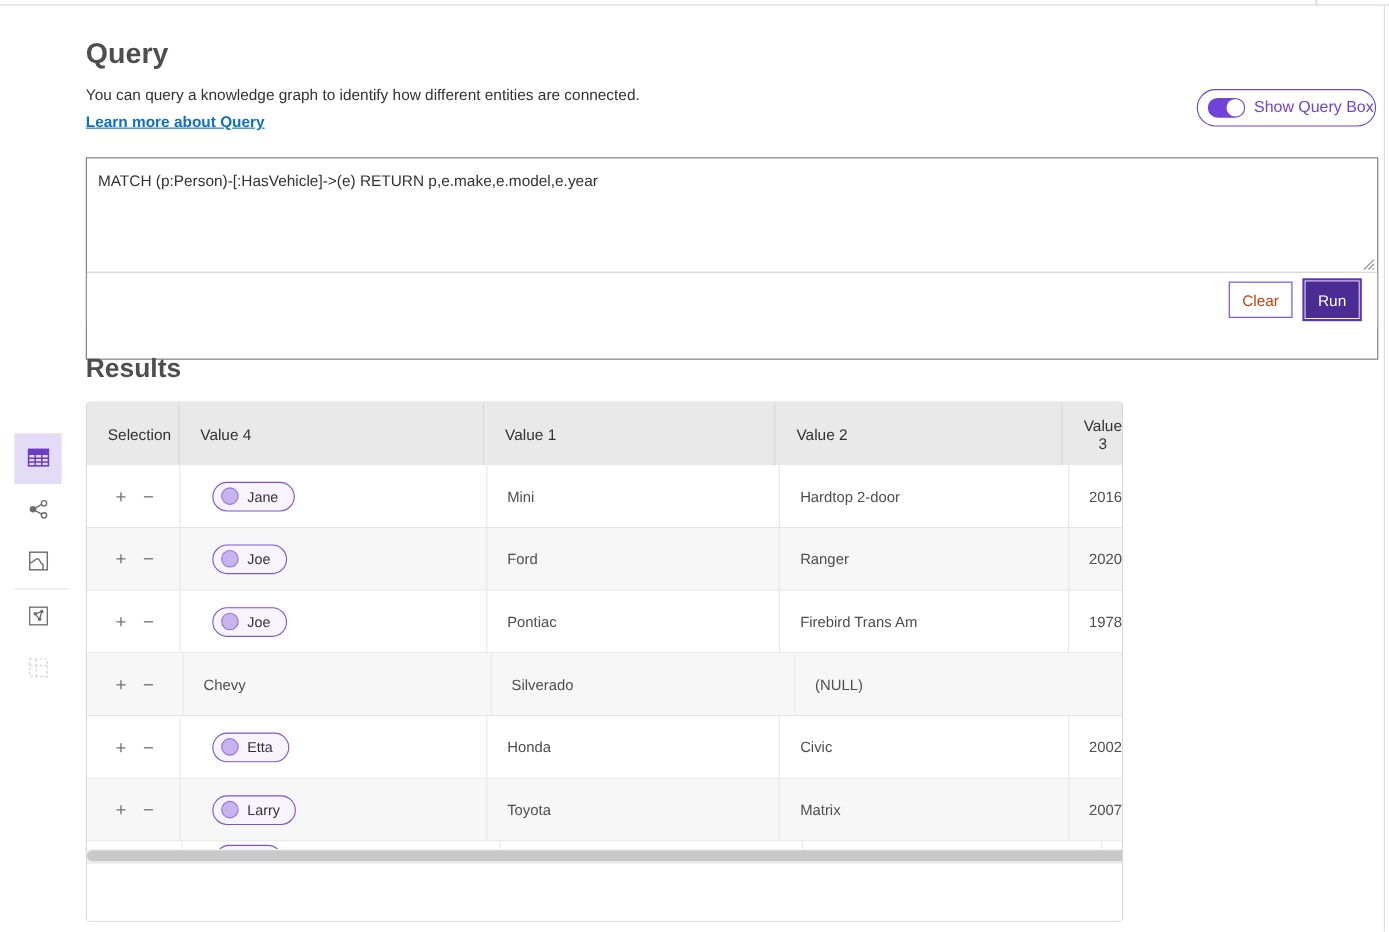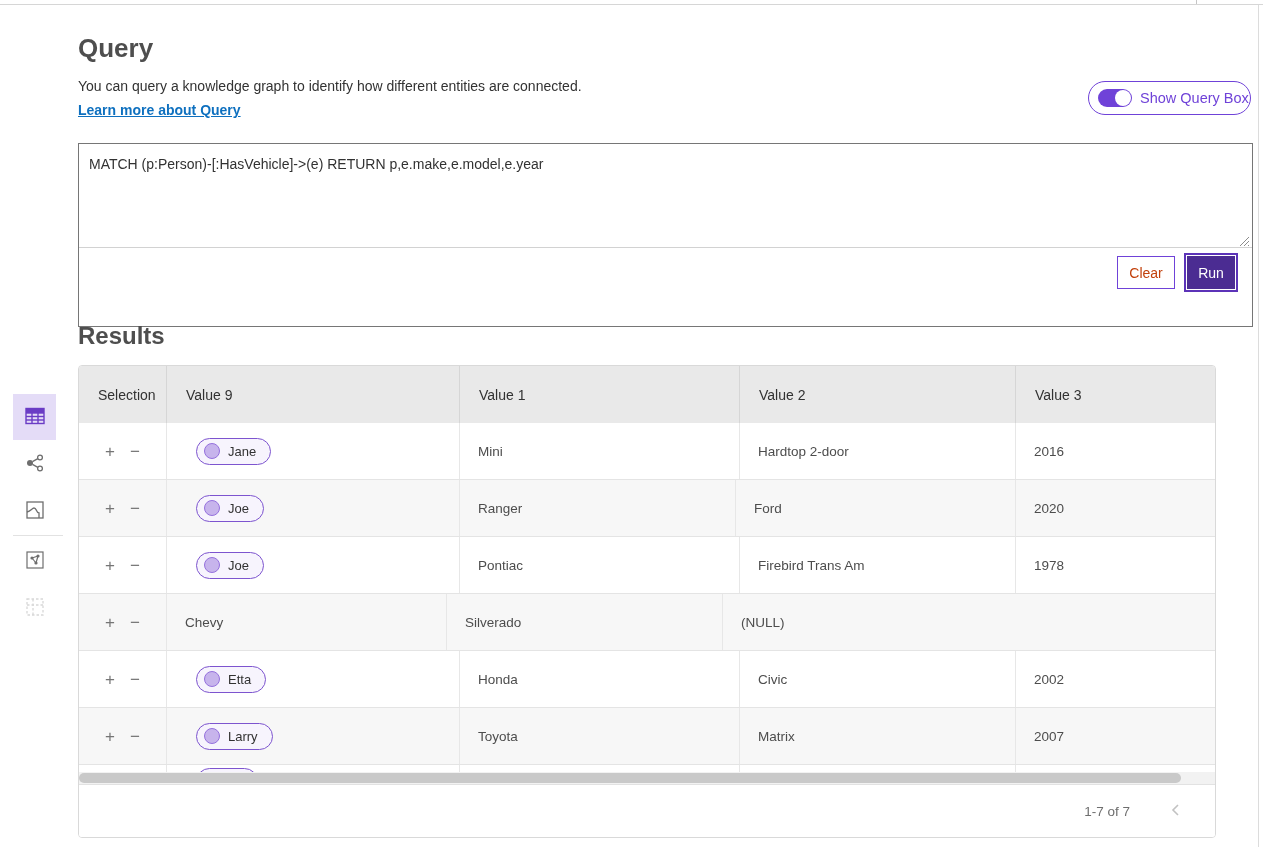--- a/index.html
+++ b/index.html
@@ -47,7 +47,7 @@
 
   
   .results-title { position:absolute; left:78px; top:322px; font-size:24px; font-weight:bold; color:#4e4e4e; }
-  .results-card { position:absolute; left:78px; top:365px; width:1138px; height:473px; border:1px solid #d9d9d9;
+  .results-card { position:absolute; left:78px; top:365px; width:943px; height:473px; border:1px solid #d9d9d9;
     border-radius:4px; background:#fff; overflow:hidden; }
   .thead { display:flex; height:57px; background:#e9e9e9; }
   .th { border-right:1px solid #d6d6d6; display:flex; align-items:center; padding-left:19px; font-size:14px; color:#323232; }

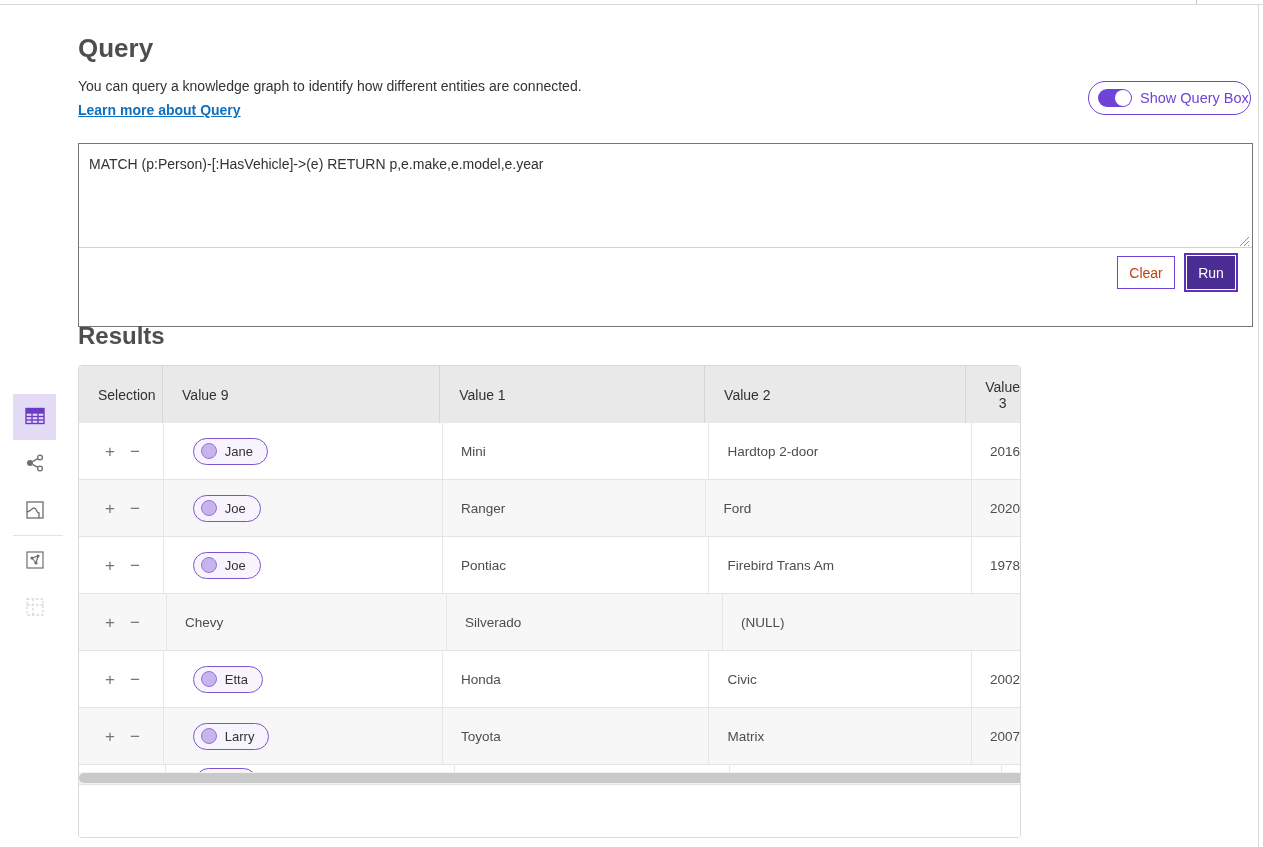--- a/index.html
+++ b/index.html
@@ -174,7 +174,7 @@
 <div class="results-card">
   <div class="thead">
     <div class="th w-sel">Selection</div>
-    <div class="th w-v0">Value 9</div>
+    <div class="th w-v0">Value 4</div>
     <div class="th w-v1">Value 1</div>
     <div class="th w-v2">Value 2</div>
     <div class="th w-v3">Value 3</div>

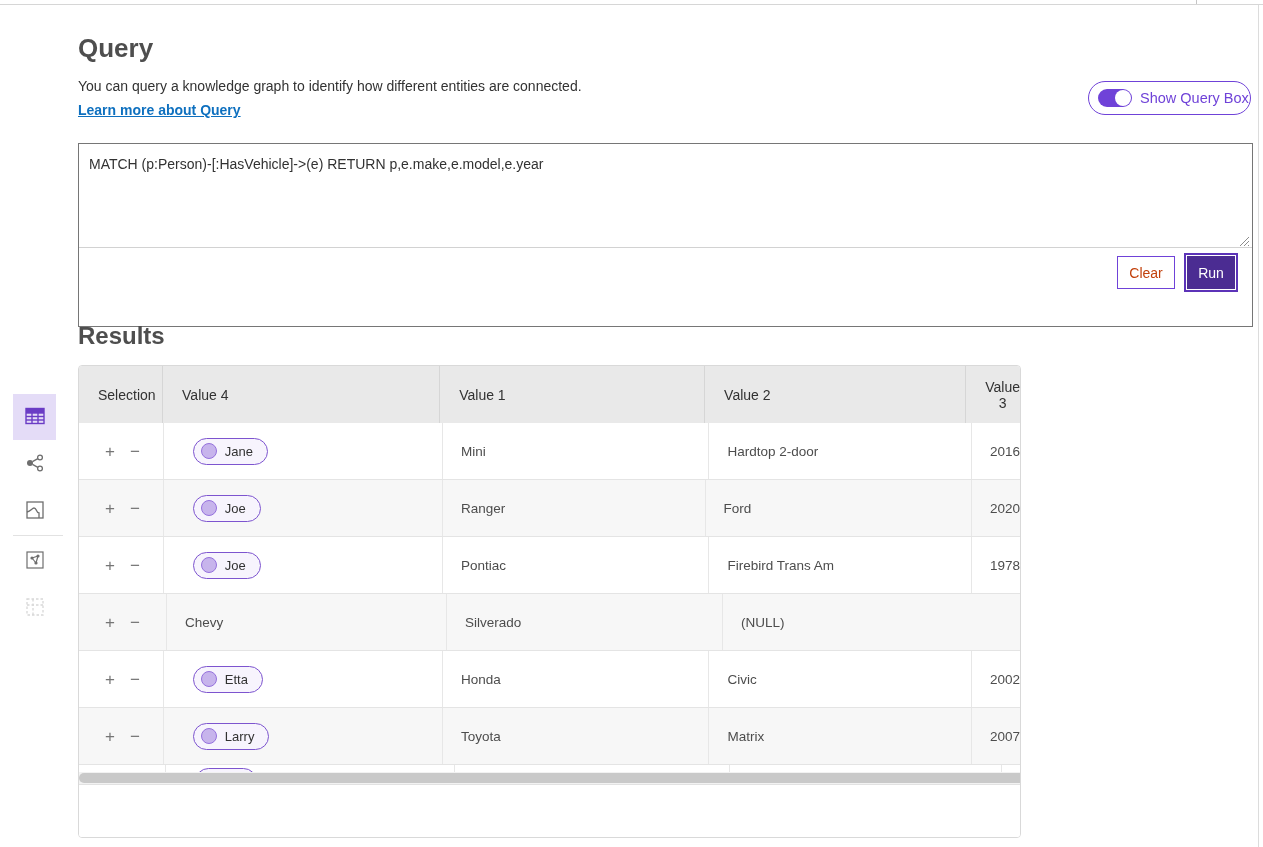--- a/index.html
+++ b/index.html
@@ -207,8 +207,8 @@
             <span class="pill-label">Joe</span>
           </span>
         </div>
+        <div class="td w-v1">Ford</div>
         <div class="td w-v2">Ranger</div>
-        <div class="td w-v1">Ford</div>
         <div class="td w-v3">2020</div>
       </div>
       <div class="trow">

